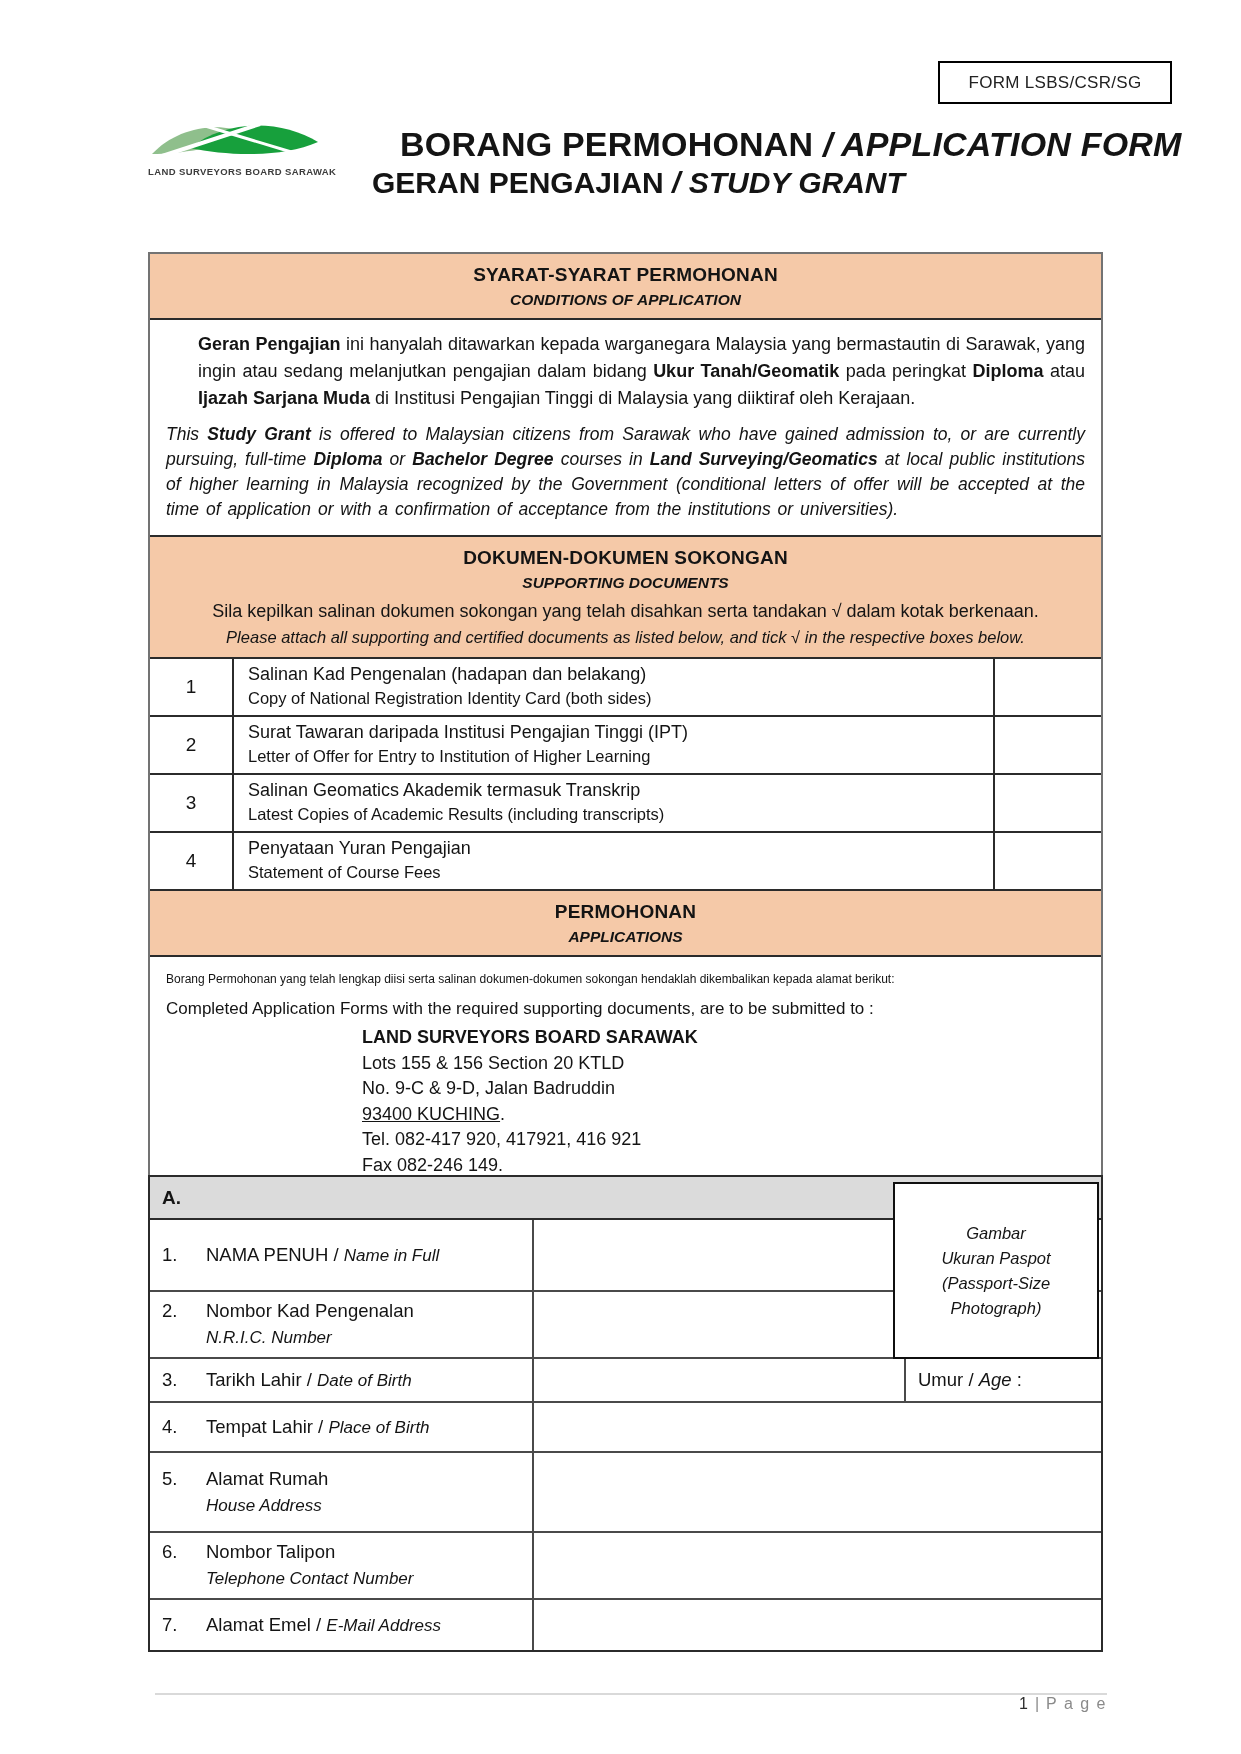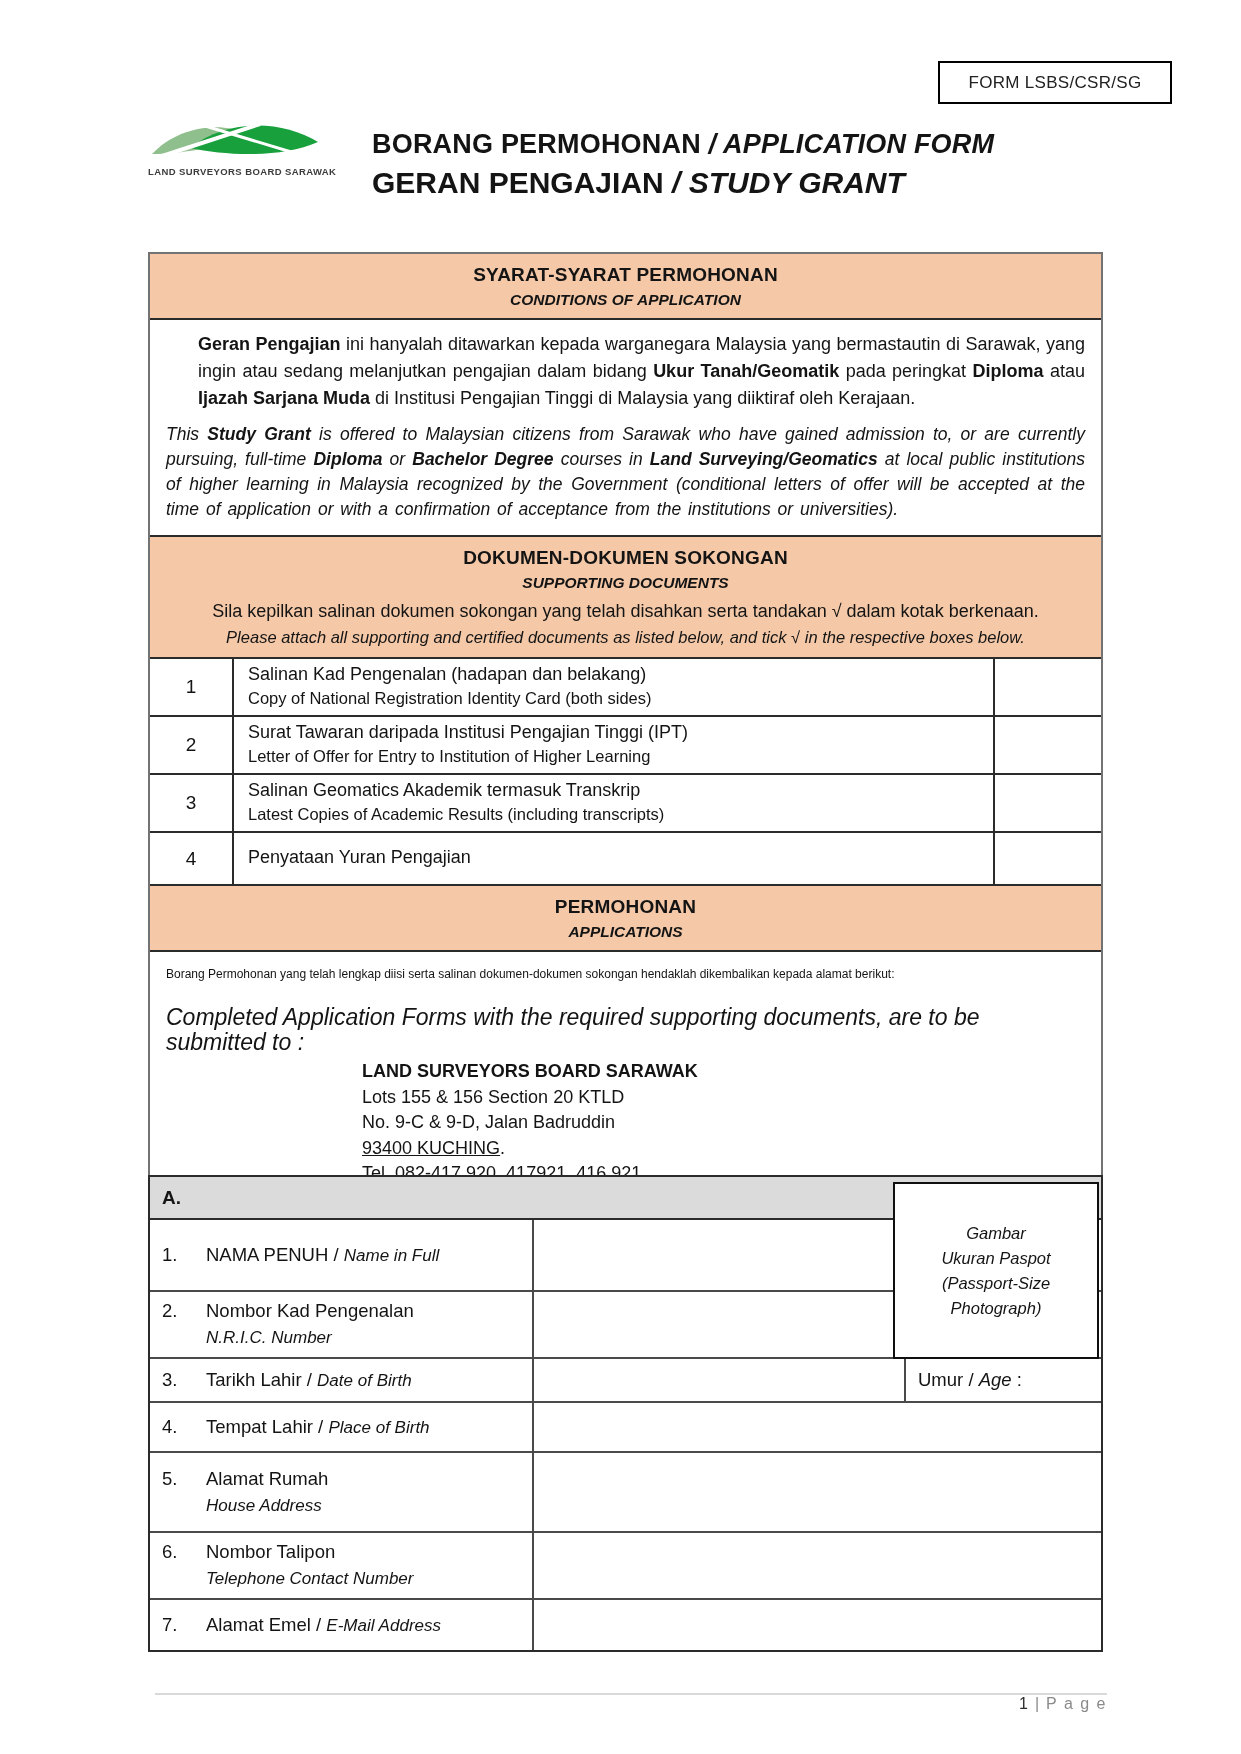--- a/index.html
+++ b/index.html
@@ -26,7 +26,7 @@
   .logo { width:174px; }
   .logo-caption { font-size:9.5px; font-weight:bold; letter-spacing:0.4px; color:#3c3c3c; white-space:nowrap; margin-top:2px; }
   .titles { margin-left:50px; margin-top:10px; }
-  .title-line1 { font-size:27px; line-height:37px; letter-spacing:0.2px; }
+  .title-line1 { font-size:34px; line-height:37px; letter-spacing:0.2px;margin-left:28px; }
   .title-line2 { font-size:30px; line-height:40px; }
 
   

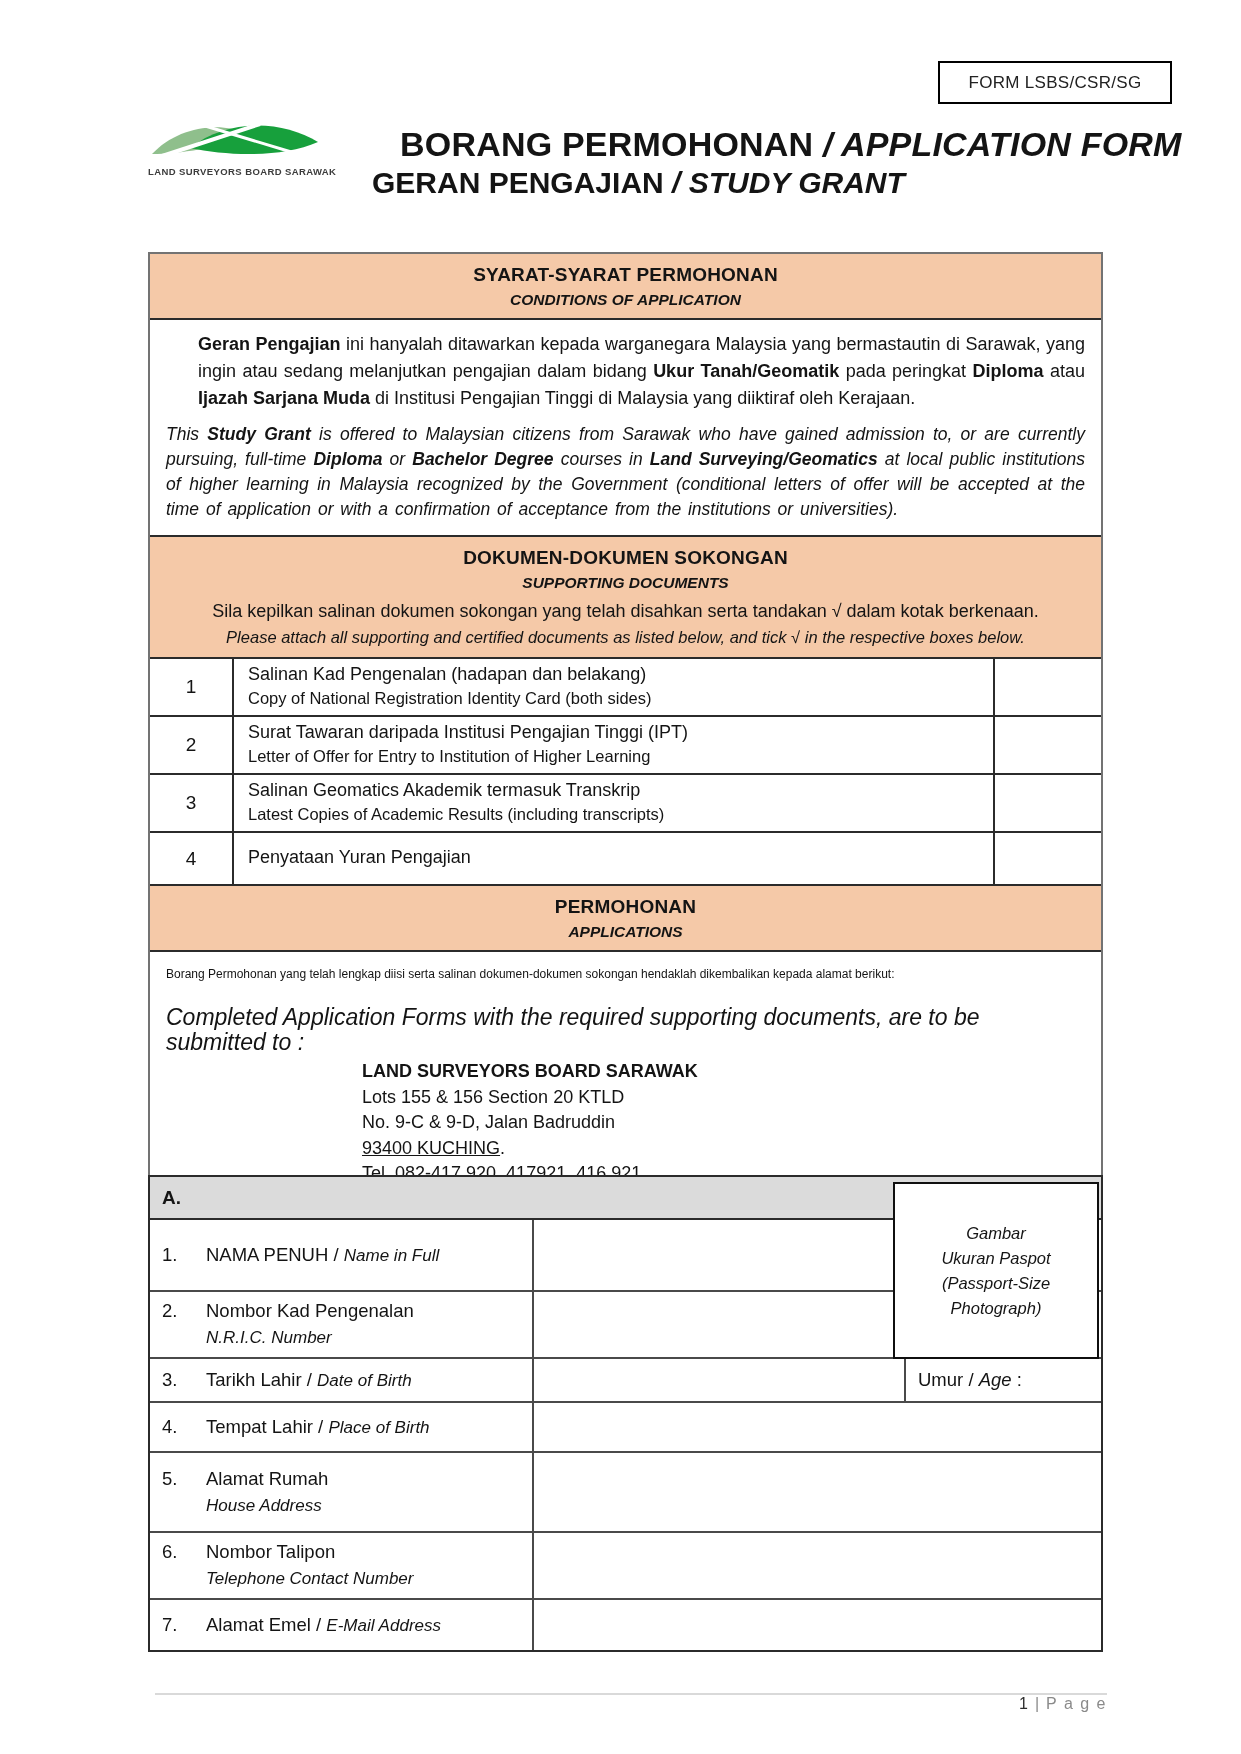--- a/index.html
+++ b/index.html
@@ -172,6 +172,7 @@
         <div class="dnum">4</div>
         <div class="ddesc">
           <div class="dms">Penyataan Yuran Pengajian</div>
+          <div class="den">Statement of Course Fees</div>
         </div>
         <div class="dtick"></div>
       </div>

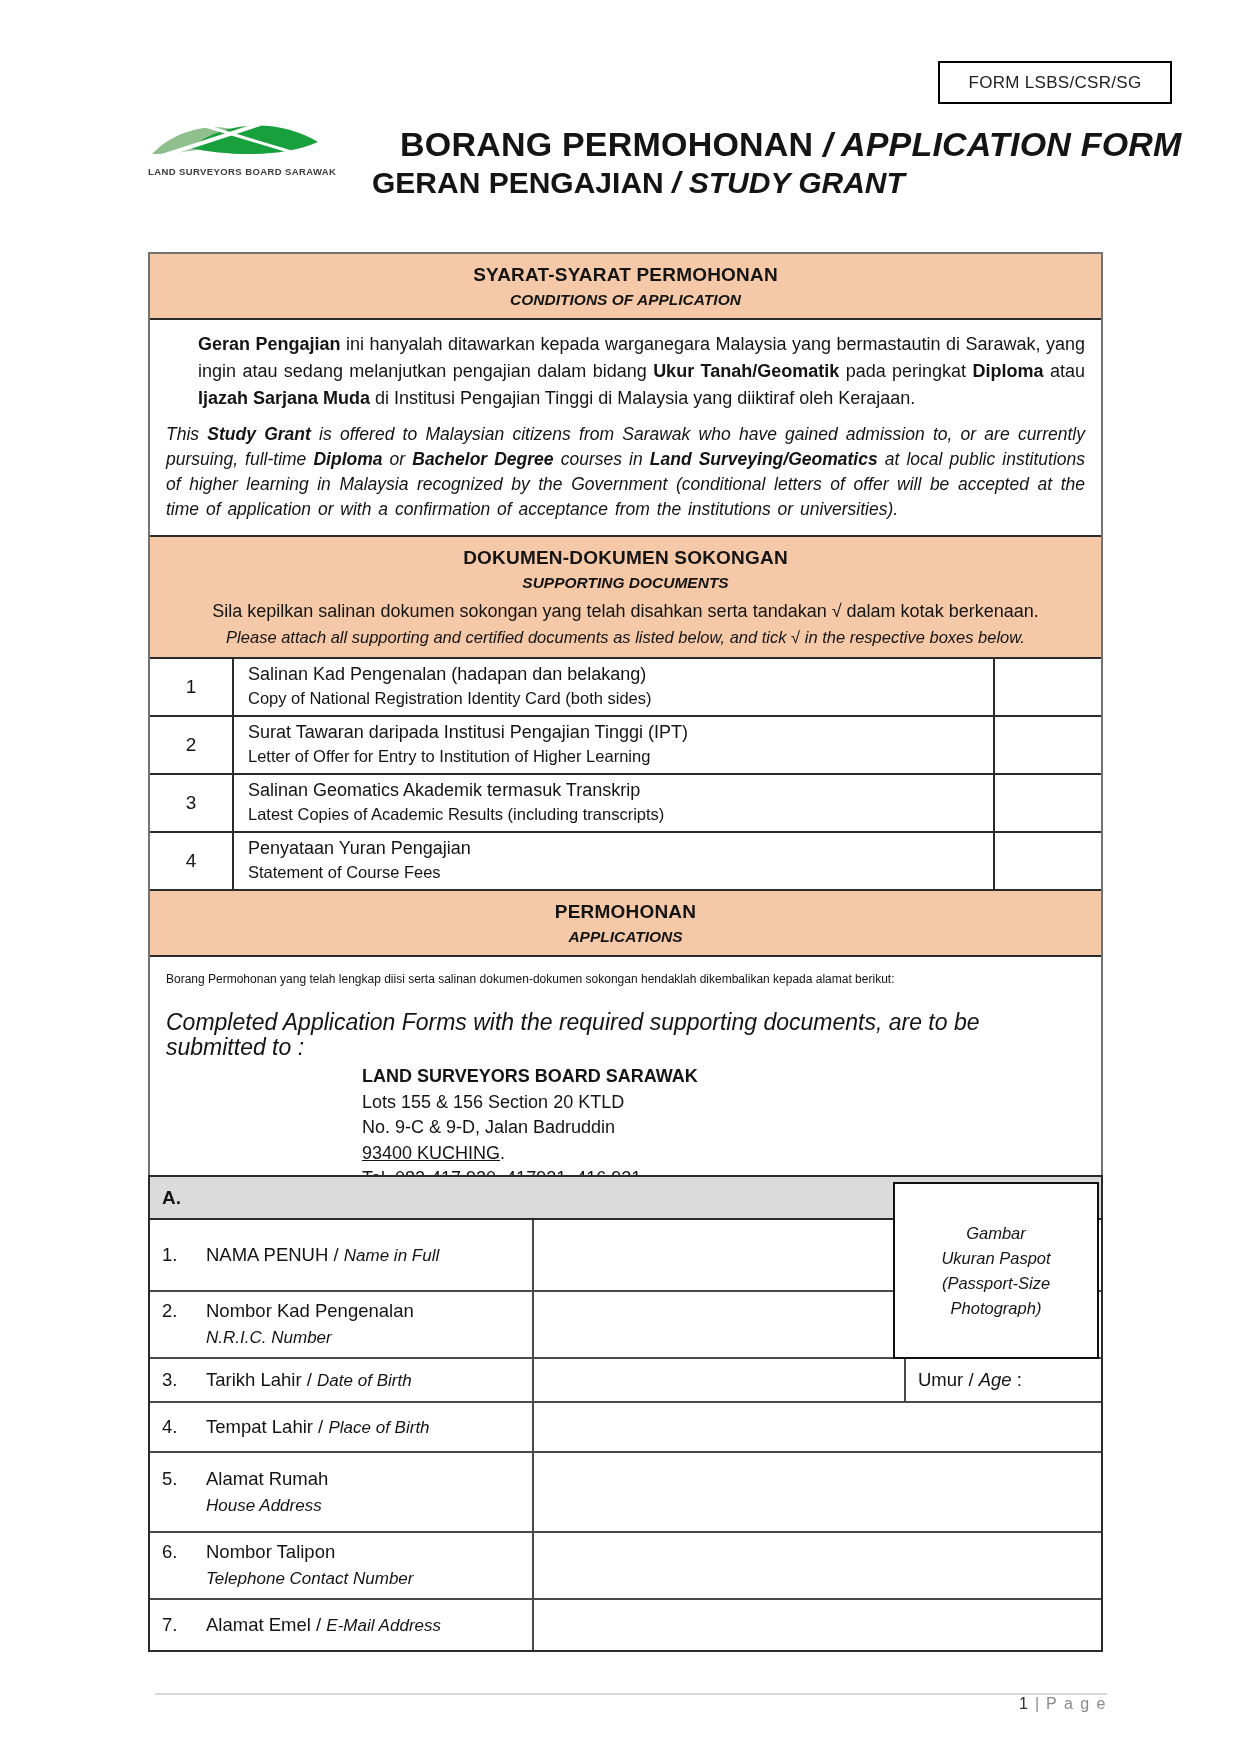--- a/index.html
+++ b/index.html
@@ -57,7 +57,7 @@
 
   .body-apps { padding:9px 16px 11px; }
   .apps-ms { font-size:12px; line-height:27px; text-align:justify; }
-  .apps-en { font-size:23px; font-style:italic; line-height:25px; margin-top:17px; }
+  .apps-en { font-size:17px; line-height:25px; margin-top:3px; }
   .address { margin-left:196px; margin-top:4px; font-size:18px; line-height:25.5px; }
   .address-name { font-weight:bold; }
 

